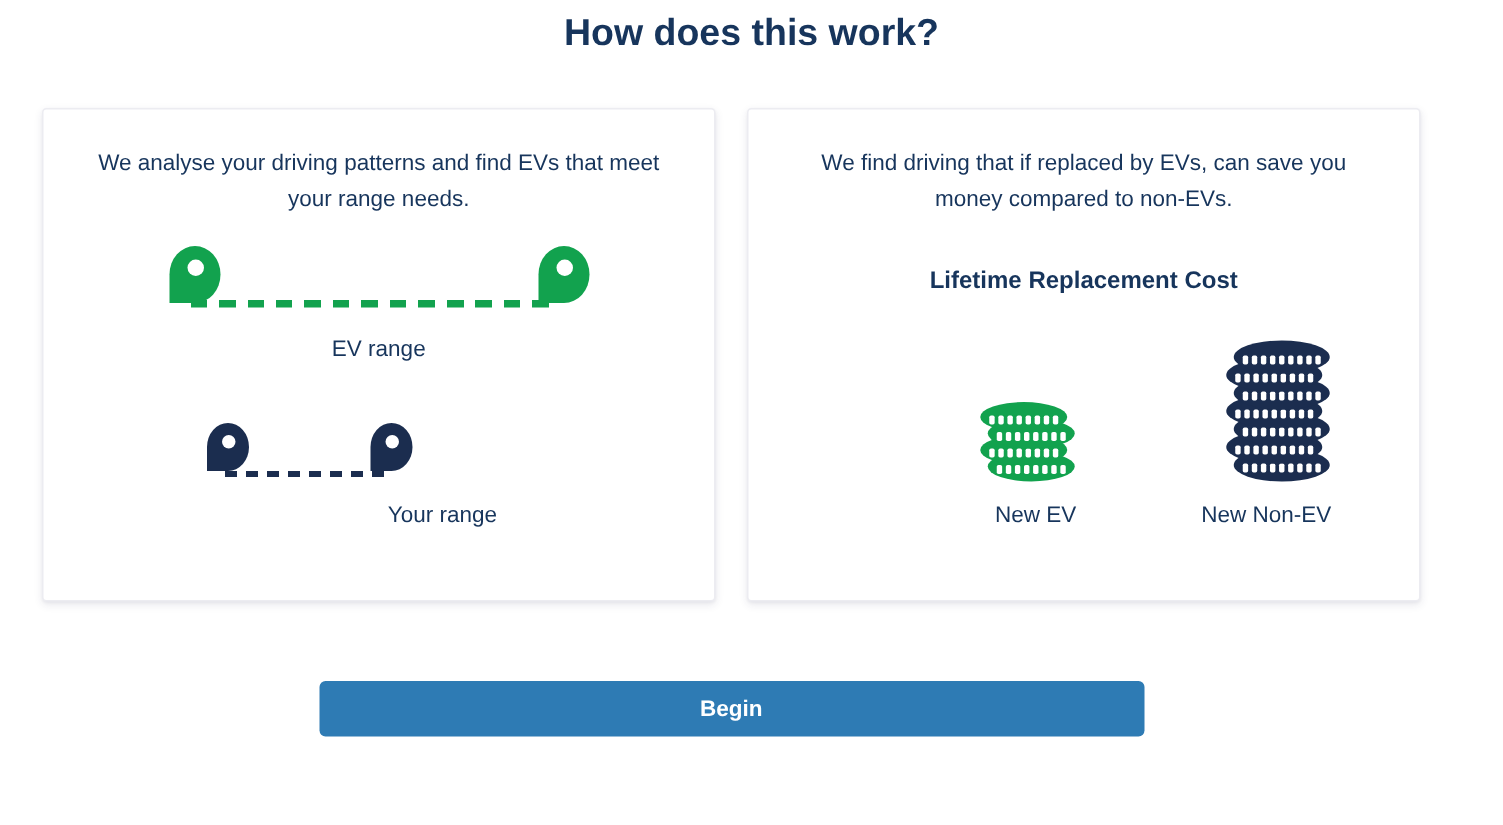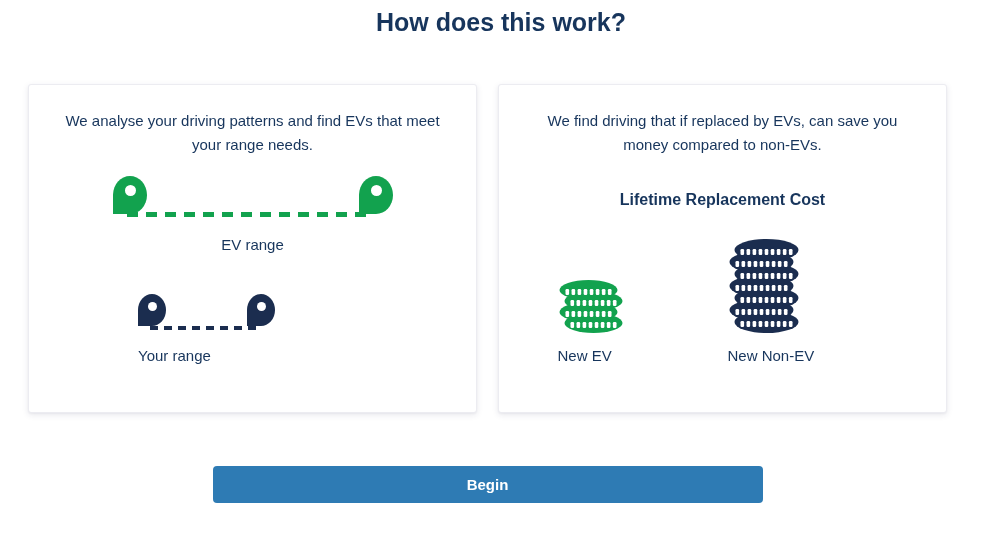--- a/index.html
+++ b/index.html
@@ -29,7 +29,7 @@
     gap: 21px;
     margin-left: 28px;
     width: 919px;
-    margin-top: 50px;
+    margin-top: 38px;
   }
   .card {
     width: 449px;

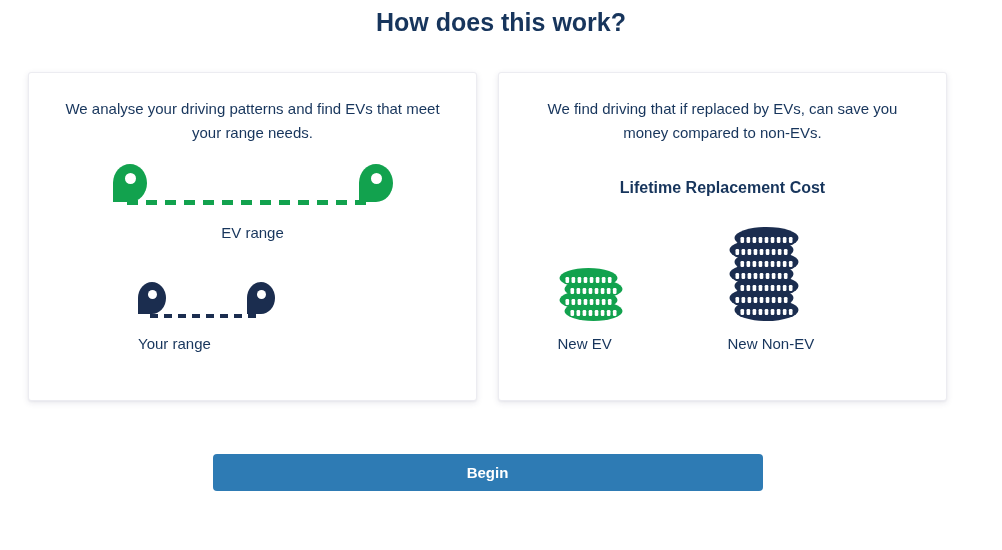--- a/index.html
+++ b/index.html
@@ -104,7 +104,7 @@
     margin-top: 16px;
   }
   .your-range-label {
-    text-align: left;
+    text-align: center;
     margin-left: 85px;
     margin-top: 13px;
   }

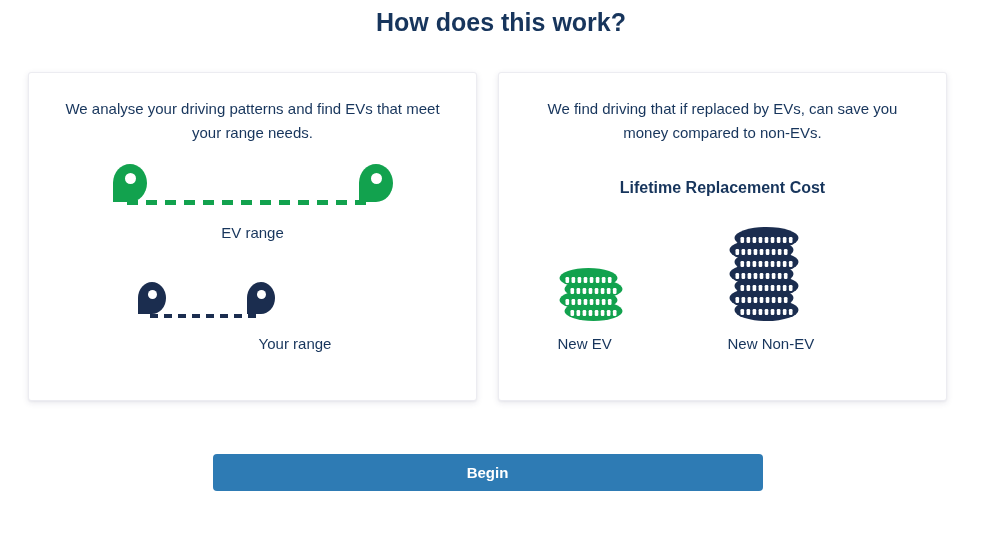--- a/index.html
+++ b/index.html
@@ -128,7 +128,7 @@
     width: 160px;
     display: flex;
     flex-direction: column;
-    align-items: flex-start;
+    align-items: flex-end;
   }
   .coin-label {
     margin-top: 12px;

